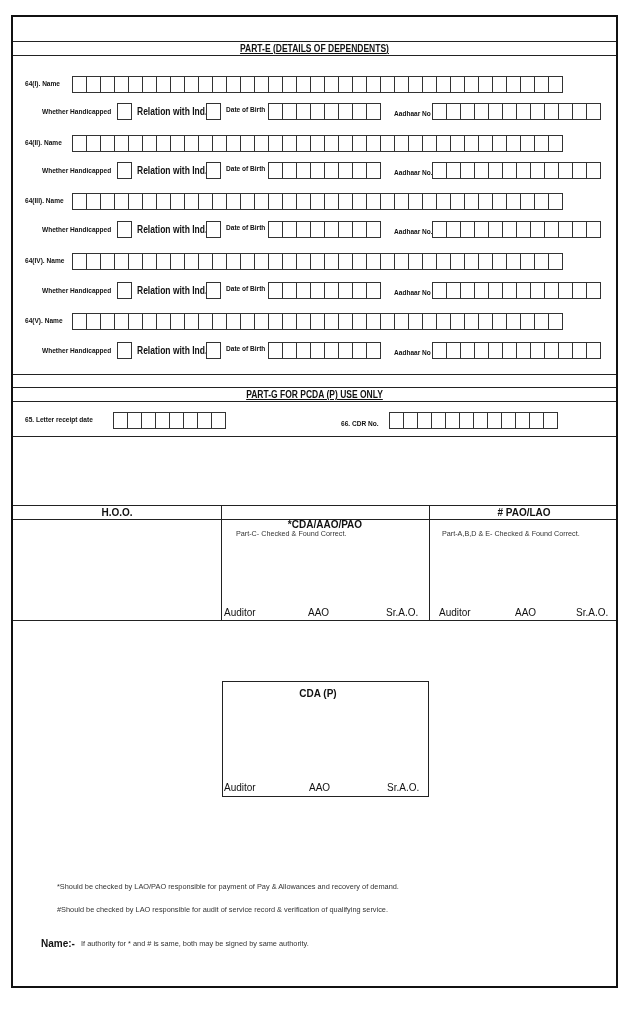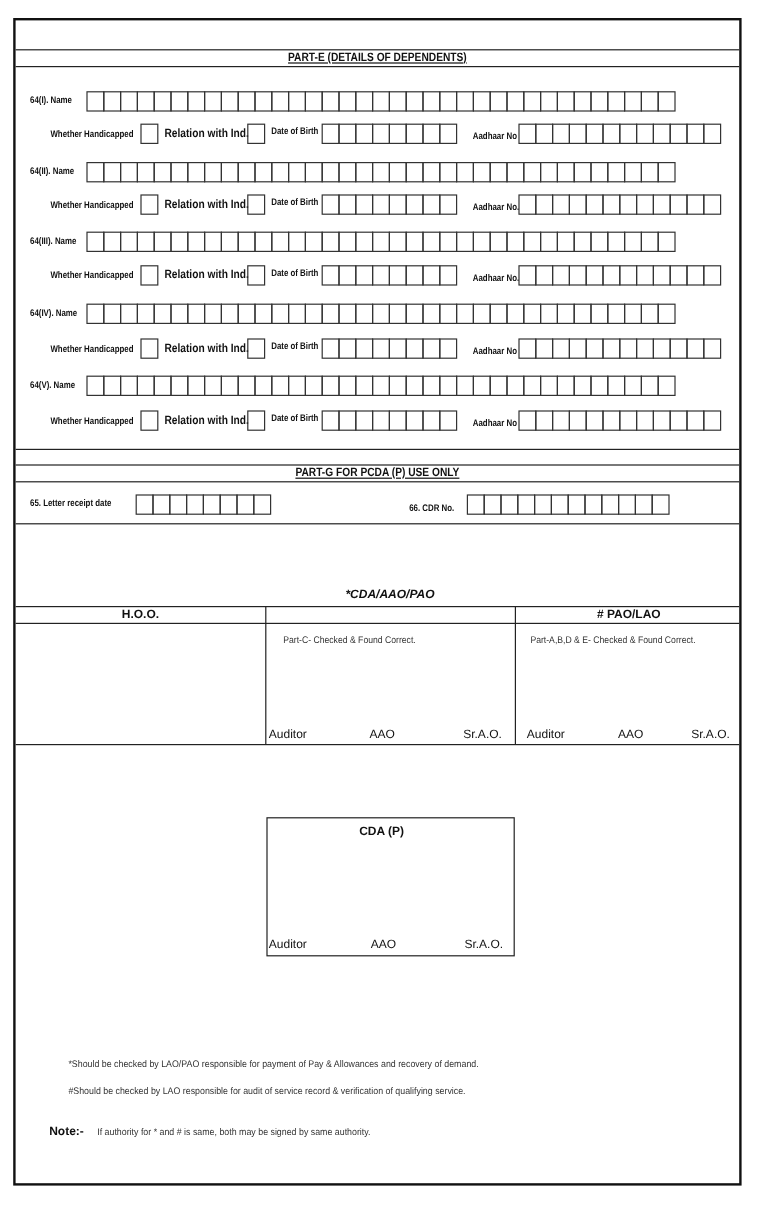--- a/index.html
+++ b/index.html
@@ -410,7 +410,7 @@
   <div class="vline" style="left:416px;top:488px;height:115px;"></div>
 
   <div class="colhead" style="left:0;width:208px;top:490px;">H.O.O.</div>
-  <div class="colhead" style="left:208px;width:208px;top:473px;font-style:italic;">*CDA/AAO/PAO</div>
+  <div class="colhead" style="left:208px;width:208px;top:502px;">*CDA/AAO/PAO</div>
   <div class="colhead" style="left:416px;width:190px;top:490px;"># PAO/LAO</div>
 
   <div class="small" style="left:223px;top:512px;">Part-C- Checked &amp; Found Correct.</div>

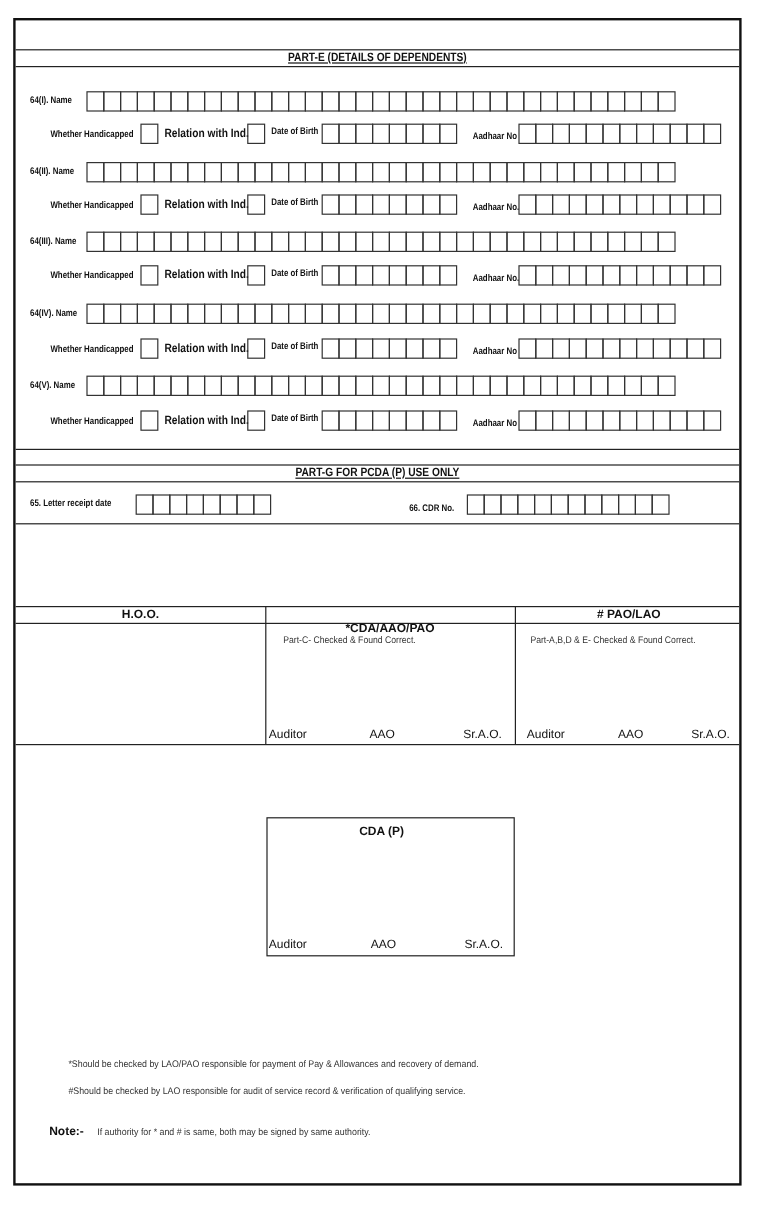--- a/index.html
+++ b/index.html
@@ -434,7 +434,7 @@
 
   <div class="note" style="left:44px;top:865px;">*Should be checked by LAO/PAO responsible for payment of Pay &amp; Allowances and recovery of demand.</div>
   <div class="note" style="left:44px;top:888px;">#Should be checked by LAO responsible for audit of service record &amp; verification of qualifying service.</div>
-  <div style="position:absolute;left:28px;top:921px;font-size:10px;font-weight:bold;">Note:-</div>
+  <div style="position:absolute;left:28px;top:921px;font-size:10px;font-weight:bold;">Name:-</div>
   <div class="note" style="left:68px;top:922px;">If authority for * and # is same, both may be signed by same authority.</div>
 </div>
 

